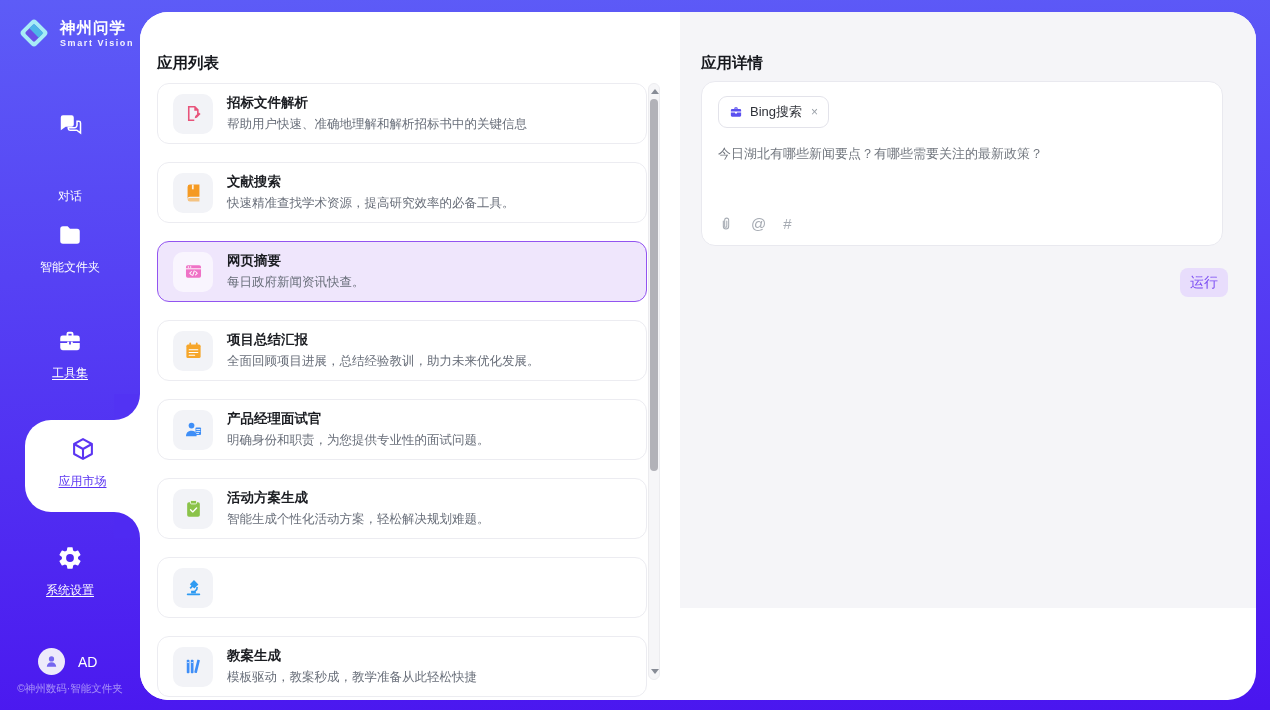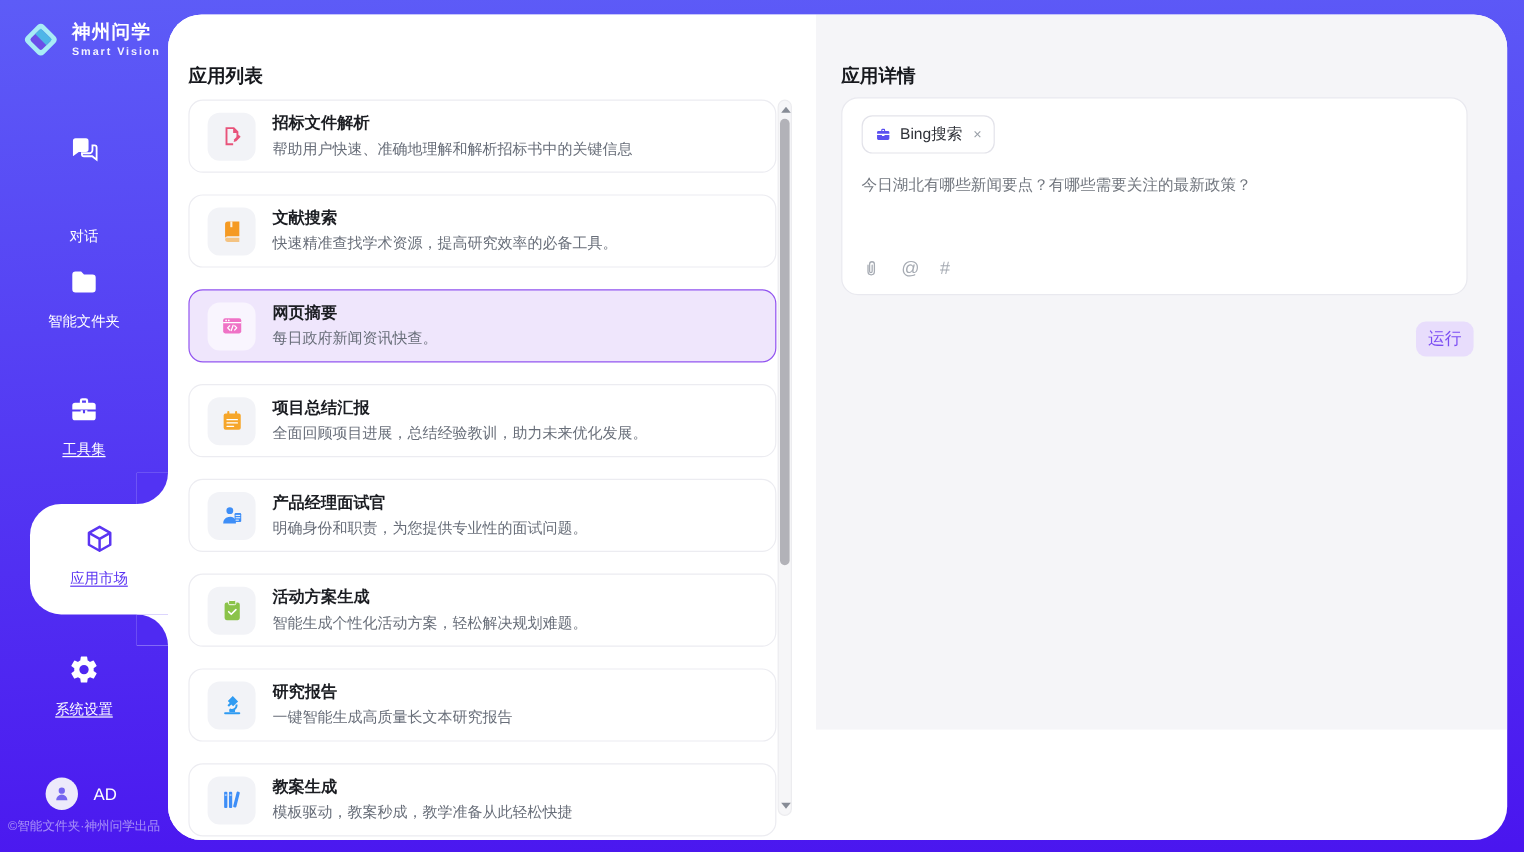--- a/index.html
+++ b/index.html
@@ -250,10 +250,6 @@
                 <rect x="9" y="16.8" width="6" height="2.7"></rect>
               </svg>
             </div>
-            <div class="card-text">
-              <div class="card-title">研究报告</div>
-              <div class="card-desc">一键智能生成高质量长文本研究报告</div>
-            </div>
           </div>
           <div class="card">
             <div class="icon-box">

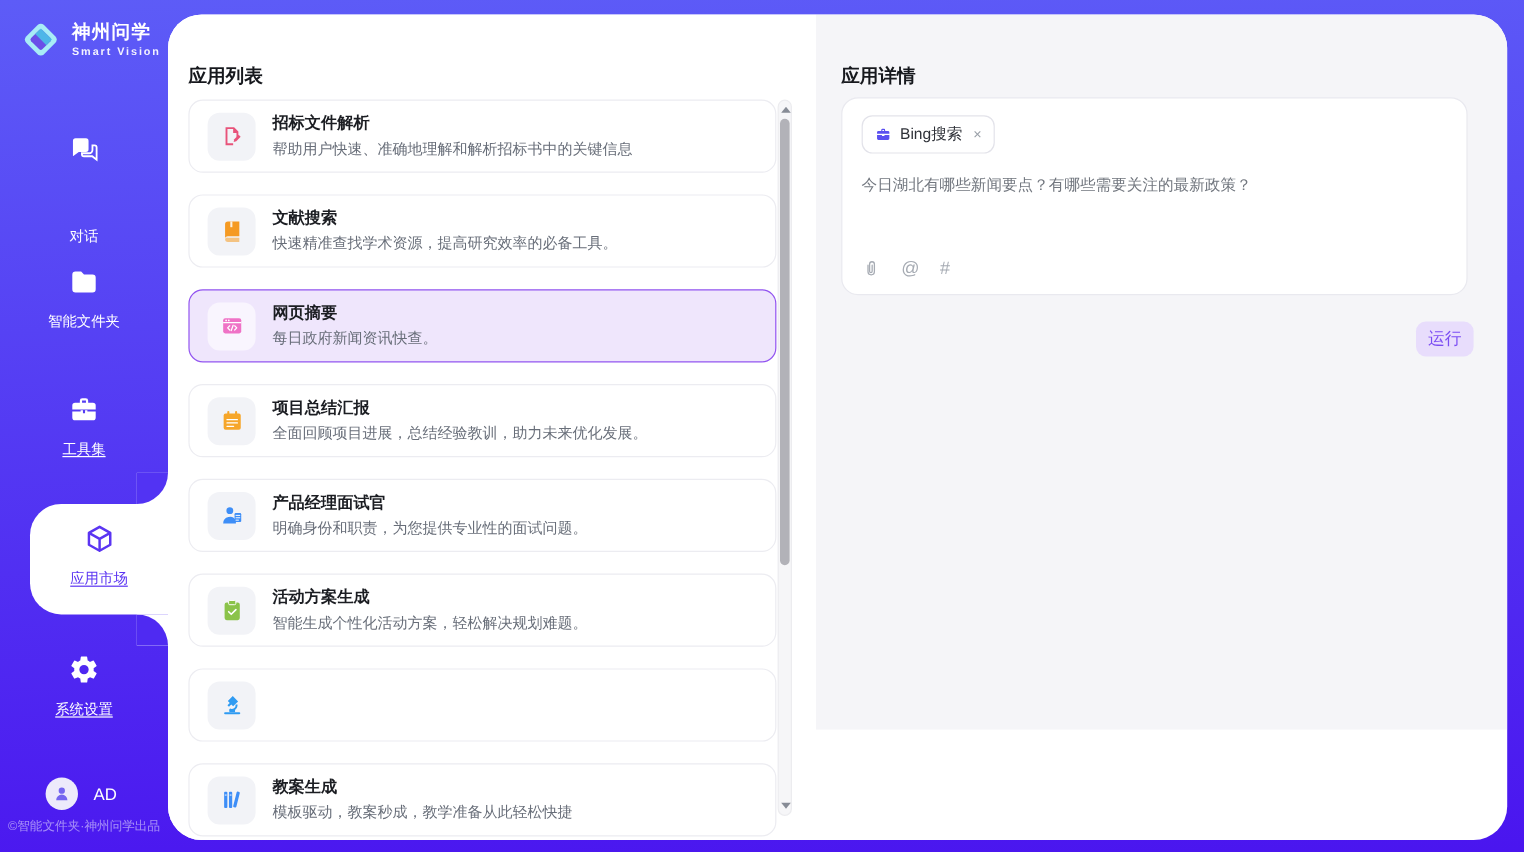--- a/index.html
+++ b/index.html
@@ -152,7 +152,7 @@
       </div>
       <span class="user-name">AD</span>
     </div>
-    <div class="side-footer">©智能文件夹·神州问学出品</div>
+    <div class="side-footer">©神州数码·智能文件夹</div>
   </div>
 
   <div class="content">

